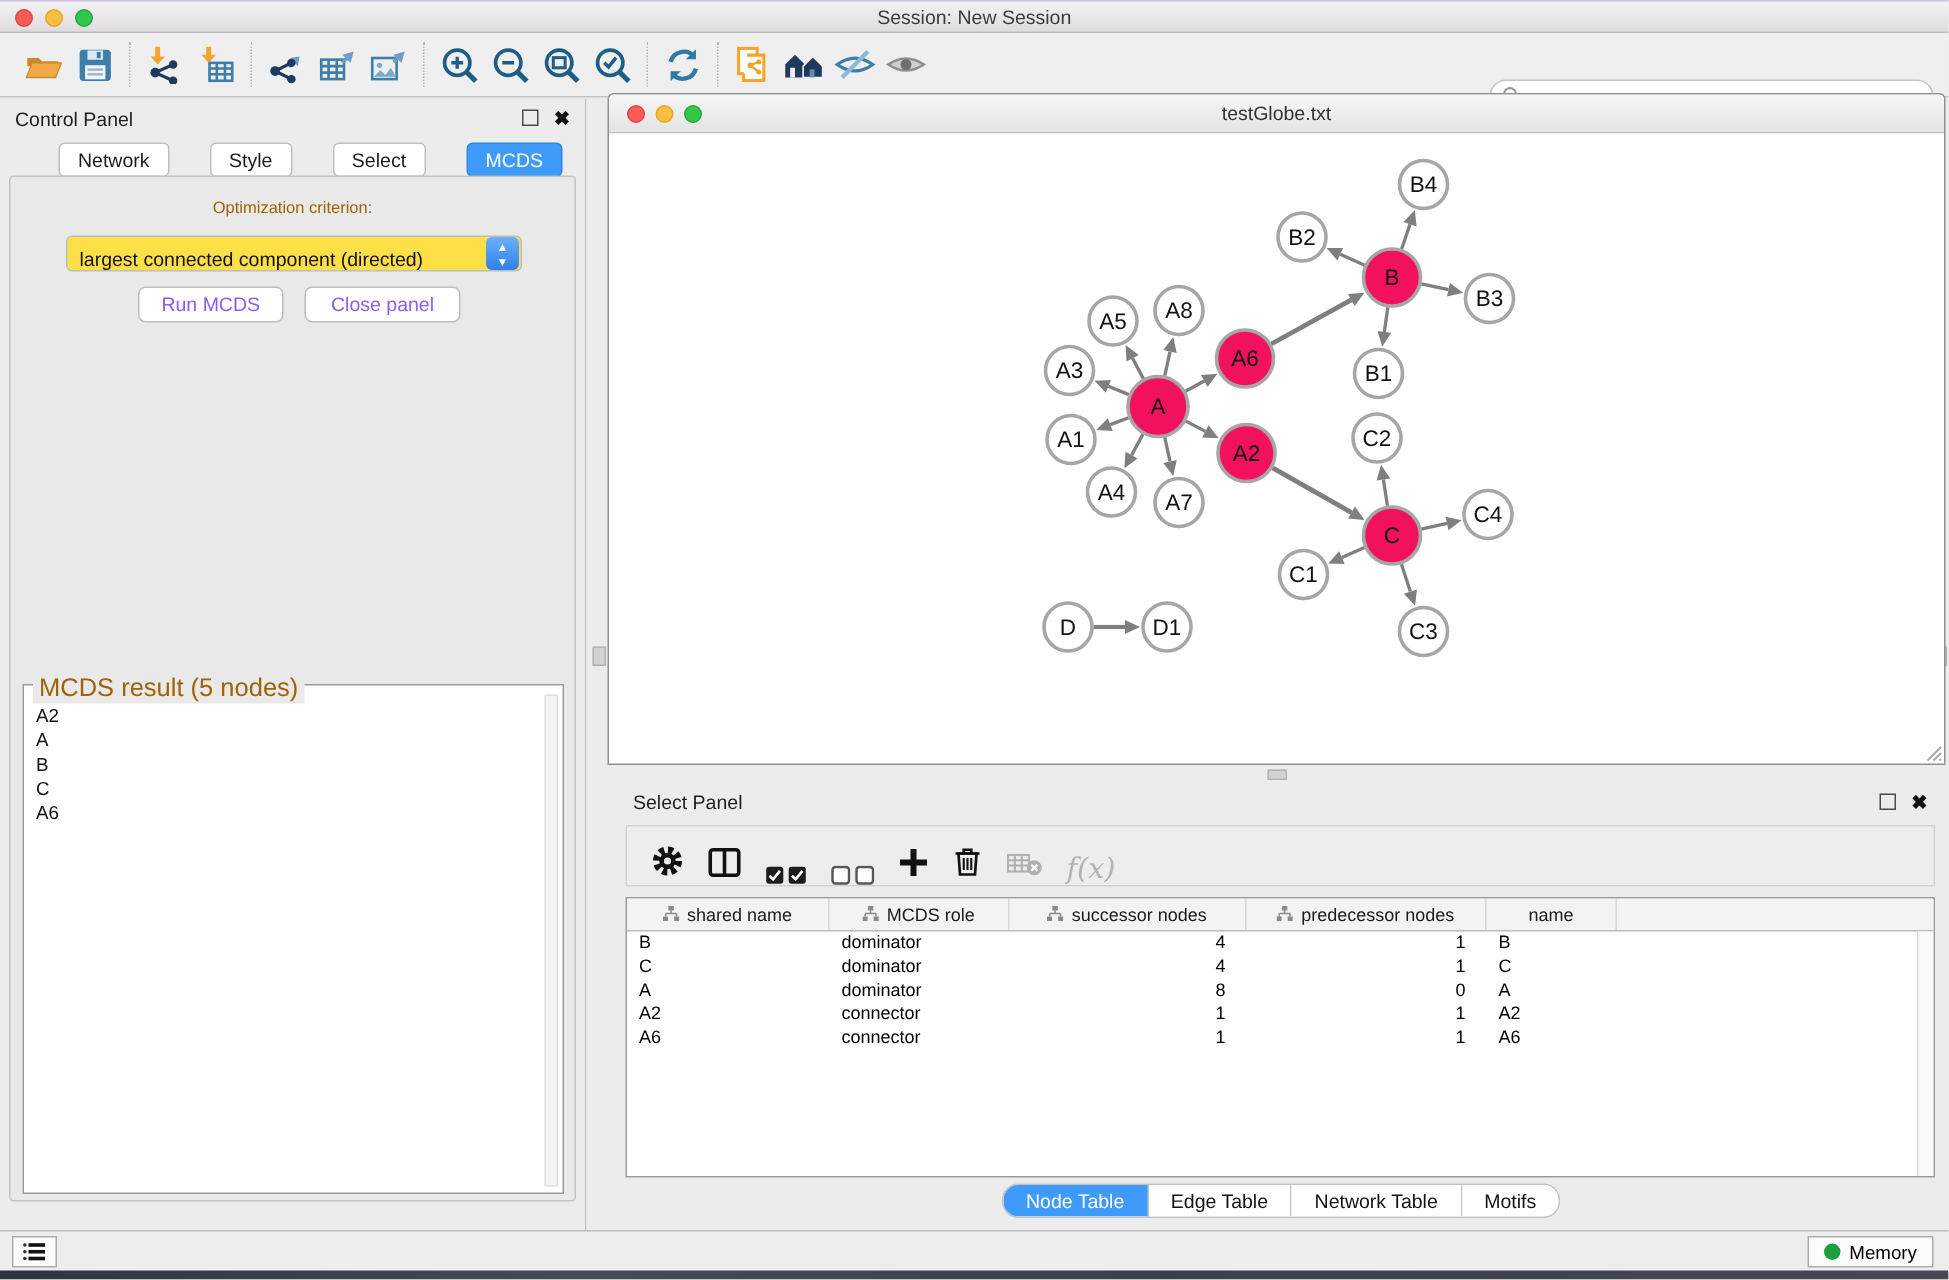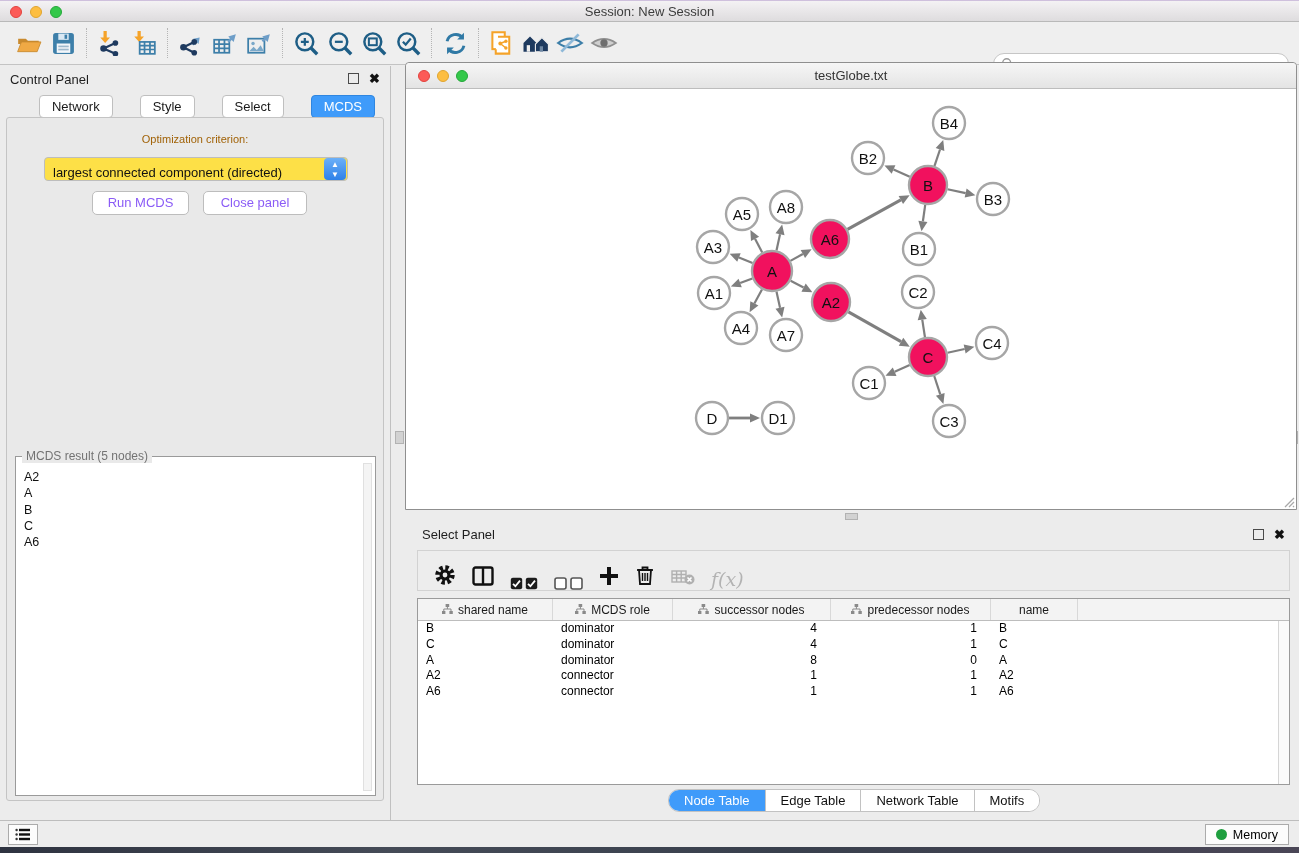--- a/index.html
+++ b/index.html
@@ -51,7 +51,7 @@
   #mcds-result { position:absolute; left:8px; top:338px; width:361px; height:340px;
     border:1px solid #9a9a9a; background:#fff; }
   #mcds-legend { position:absolute; left:6px; top:-8px; background:#e9e9e9; padding:0 4px;
-    font-size:12px; color:#737373; }
+    font-size:17px; color:#a16207; }
   #mcds-list { position:absolute; left:0; top:8px; width:100%; padding:4px 0 0 8px; font-size:12.5px;
     line-height:16.3px; color:#111; }
   #mcds-scroll { position:absolute; right:3px; top:6px; width:9px; height:328px;

